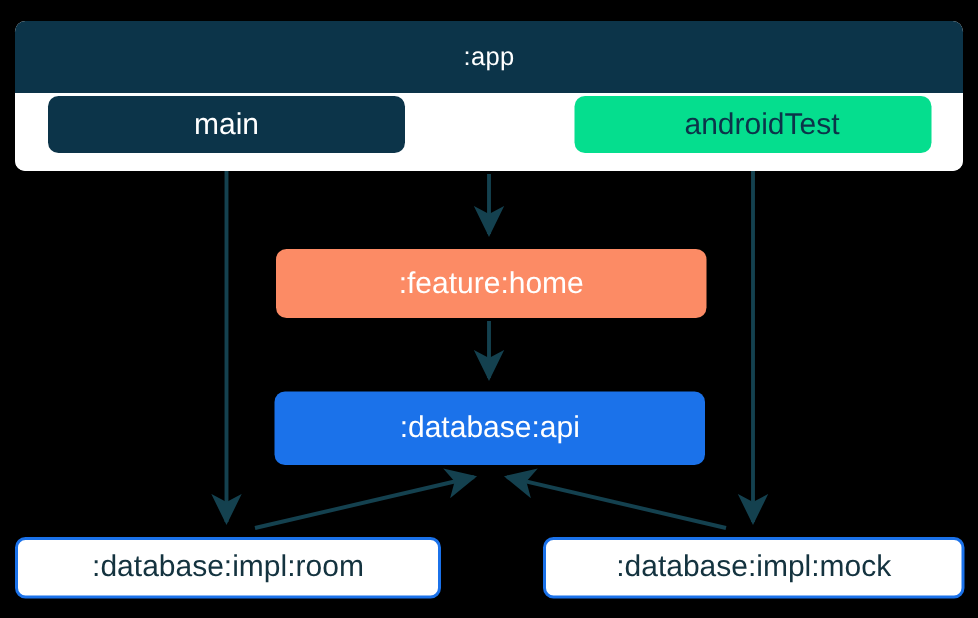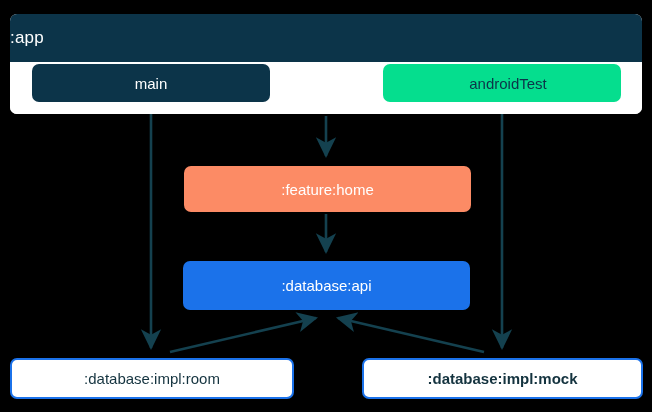--- a/index.html
+++ b/index.html
@@ -46,6 +46,7 @@
     background: #0C3449;
     display: flex;
     align-items: center;
+    justify-content: center;
     color: #FFFFFF;
     font-size: 17px;
     letter-spacing: 0.2px;

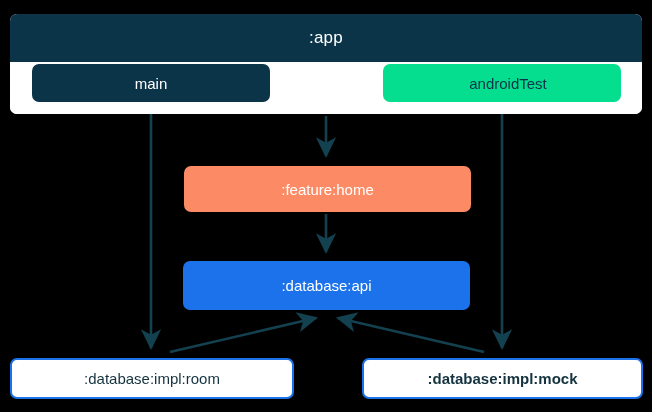--- a/index.html
+++ b/index.html
@@ -64,7 +64,7 @@
     align-items: center;
     justify-content: center;
     border-radius: 7px;
-    font-size: 15px;
+    font-size: 20px;
     box-sizing: border-box;
     text-align: center;
     white-space: nowrap;

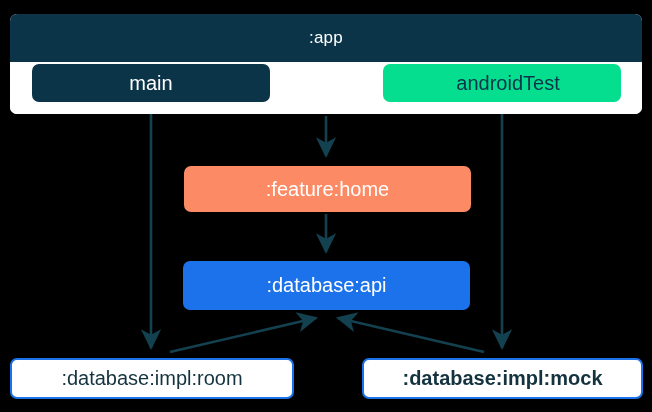--- a/index.html
+++ b/index.html
@@ -121,7 +121,6 @@
     background: #FFFFFF;
     color: #14333F;
     border: 2px solid #1B72EA;
-    font-weight: bold;
   }
 </style>
 </head>

